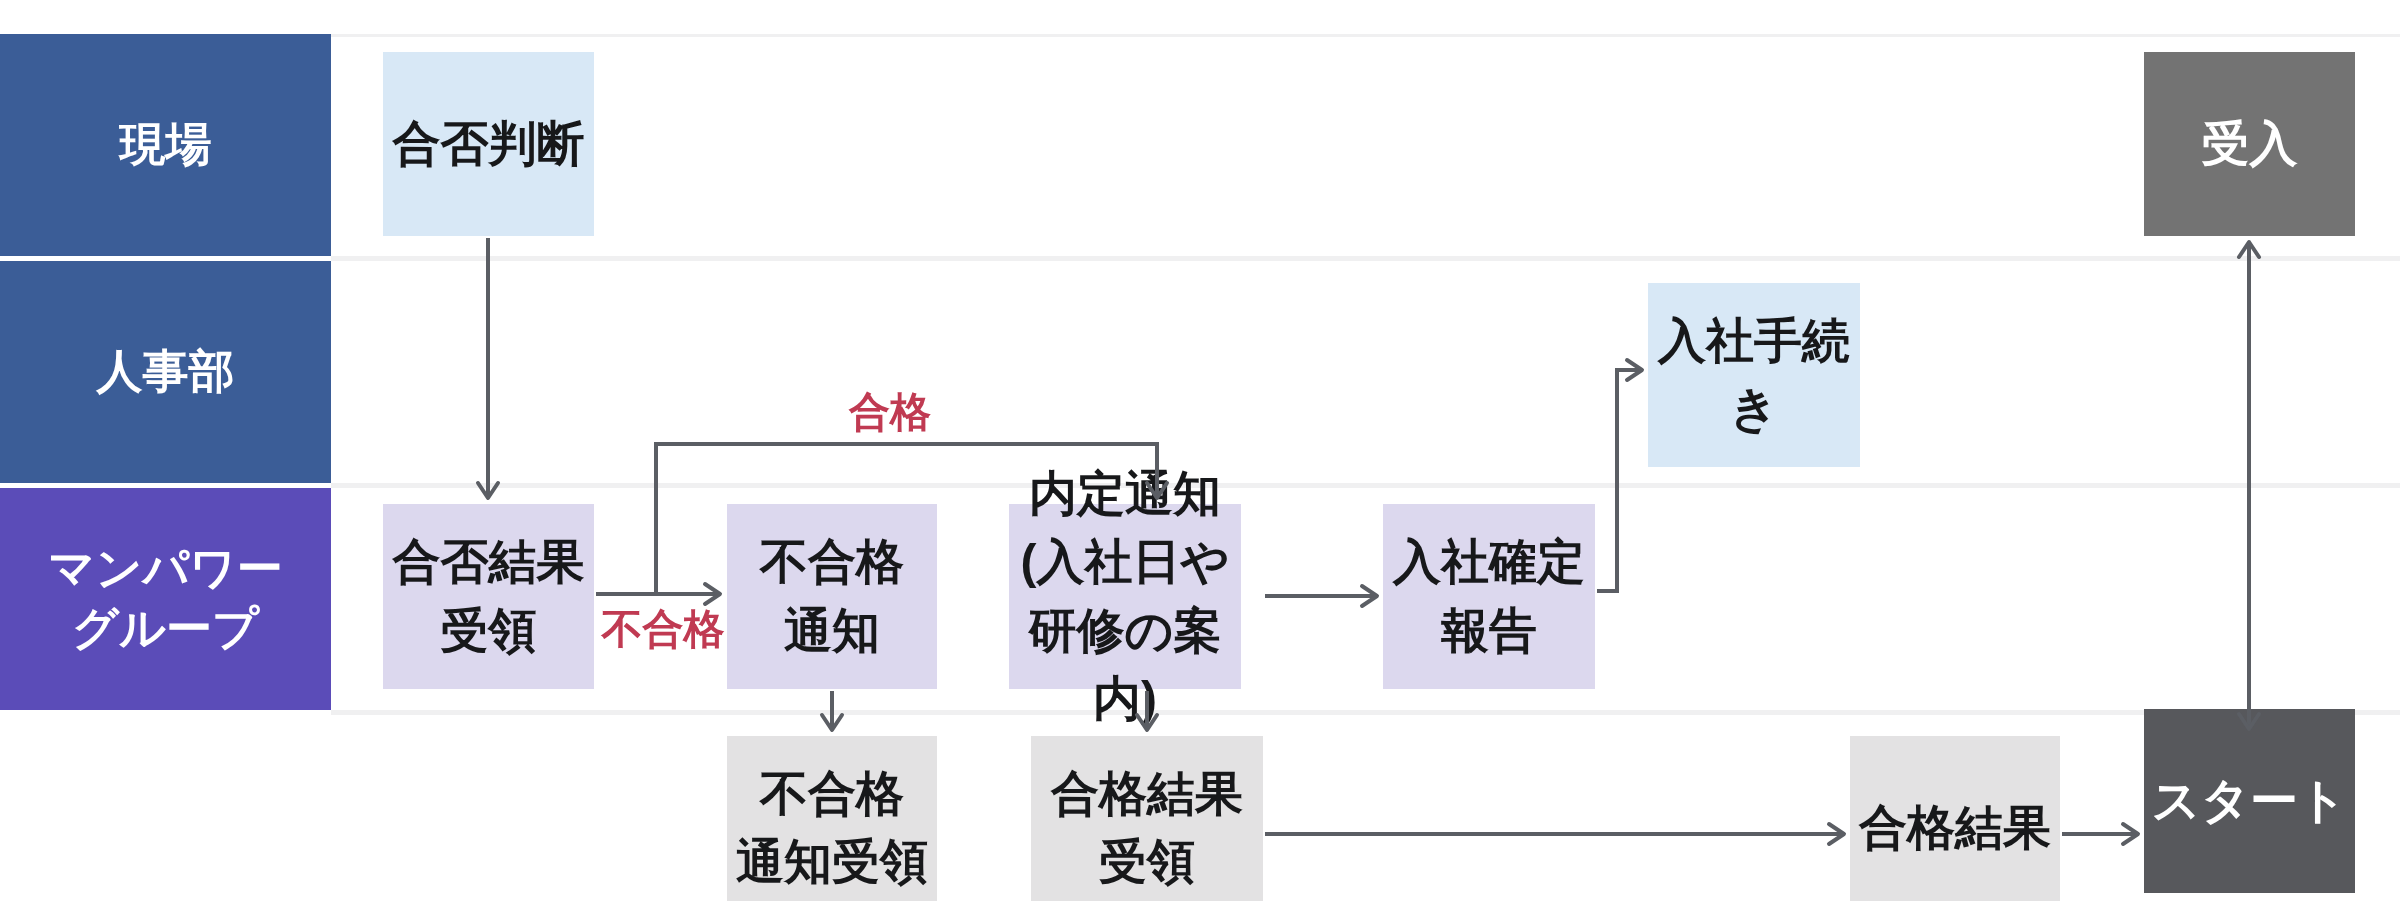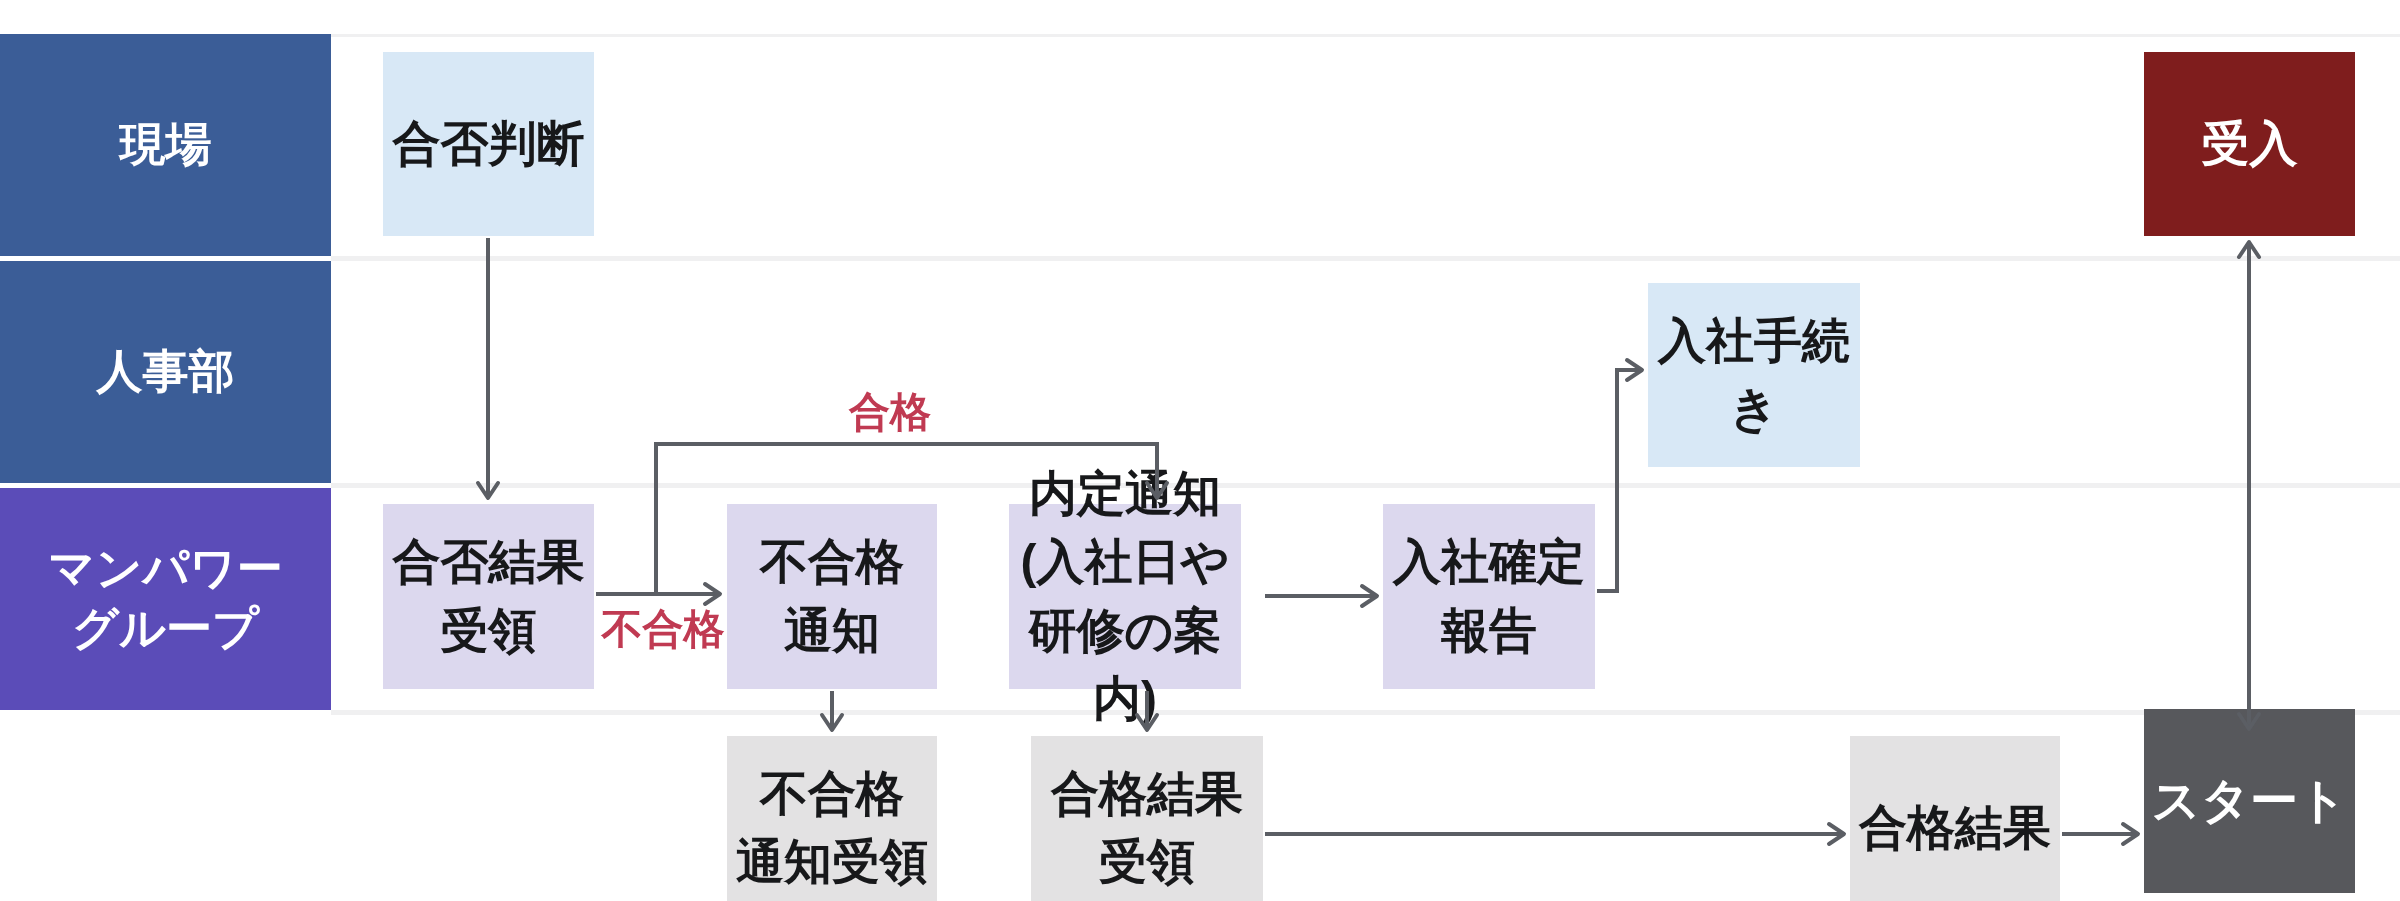--- a/index.html
+++ b/index.html
@@ -66,7 +66,7 @@
   .node--lightblue { background: #d8e8f6; }
   .node--lavender  { background: #dcd8ee; }
   .node--lightgray { background: #e3e2e3; }
-  .node--darkblue  { background: #7f1d1d; color: #ffffff; }
+  .node--darkblue  { background: #737373; color: #ffffff; }
   .node--darkgray  { background: #57585c; color: #ffffff; }
 
   .arrows {

